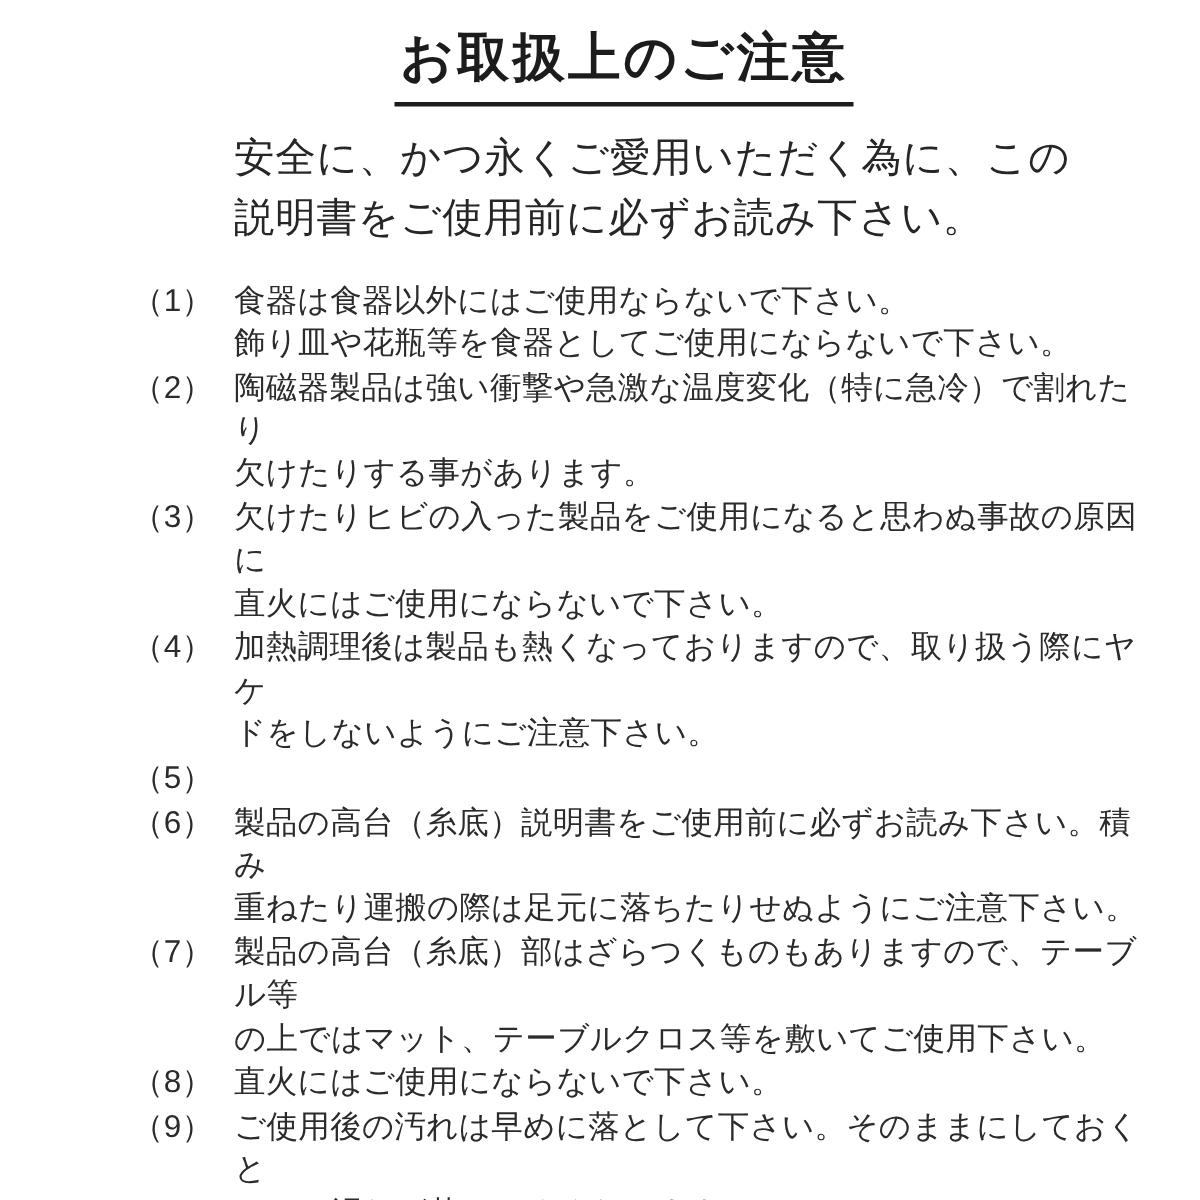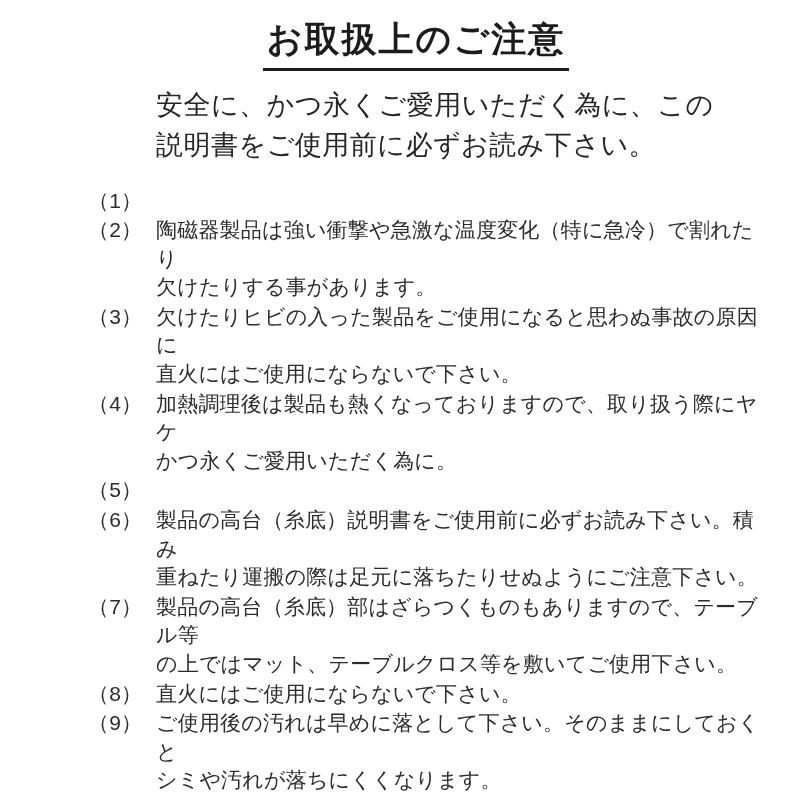--- a/index.html
+++ b/index.html
@@ -79,6 +79,8 @@
   <ol class="caution-list">
   <li class="caution-item">
     <span class="item-number">（1）</span>
+    <span class="item-text">食器は食器以外にはご使用ならないで下さい。
+飾り皿や花瓶等を食器としてご使用にならないで下さい。</span>
   </li>
 
   <li class="caution-item">

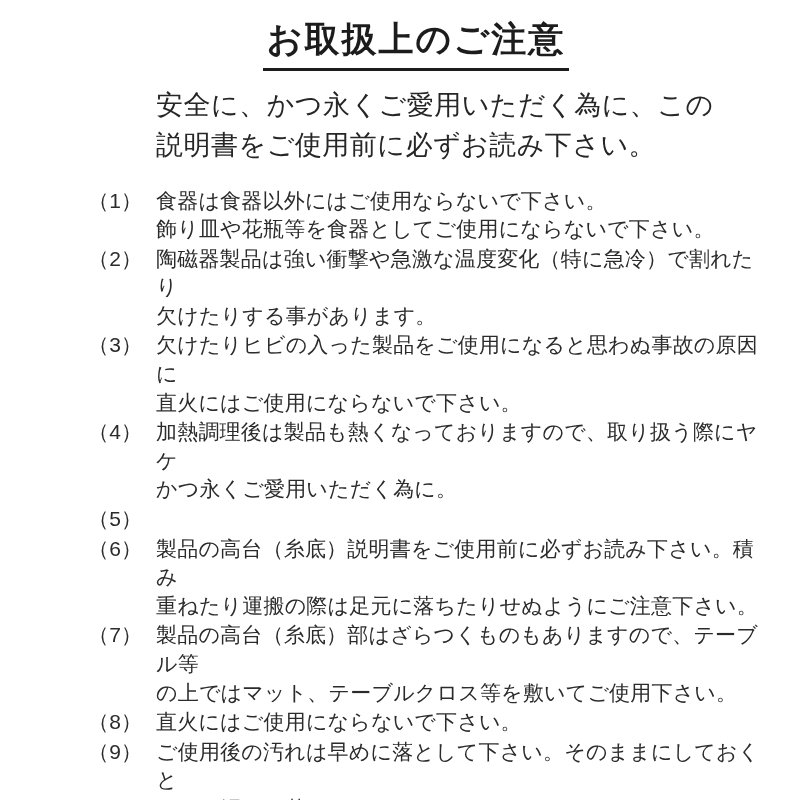--- a/index.html
+++ b/index.html
@@ -98,7 +98,7 @@
   <li class="caution-item">
     <span class="item-number">（4）</span>
     <span class="item-text">加熱調理後は製品も熱くなっておりますので、取り扱う際にヤケ
-かつ永くご愛用いただく為に。</span>
+ドをしないようにご注意下さい。</span>
   </li>
 
   <li class="caution-item">

